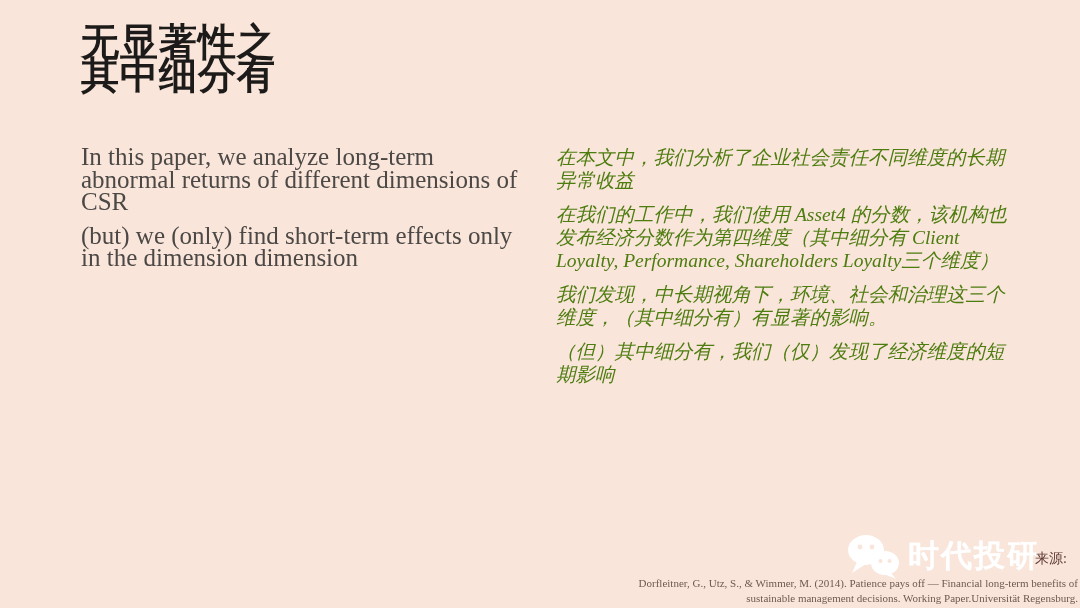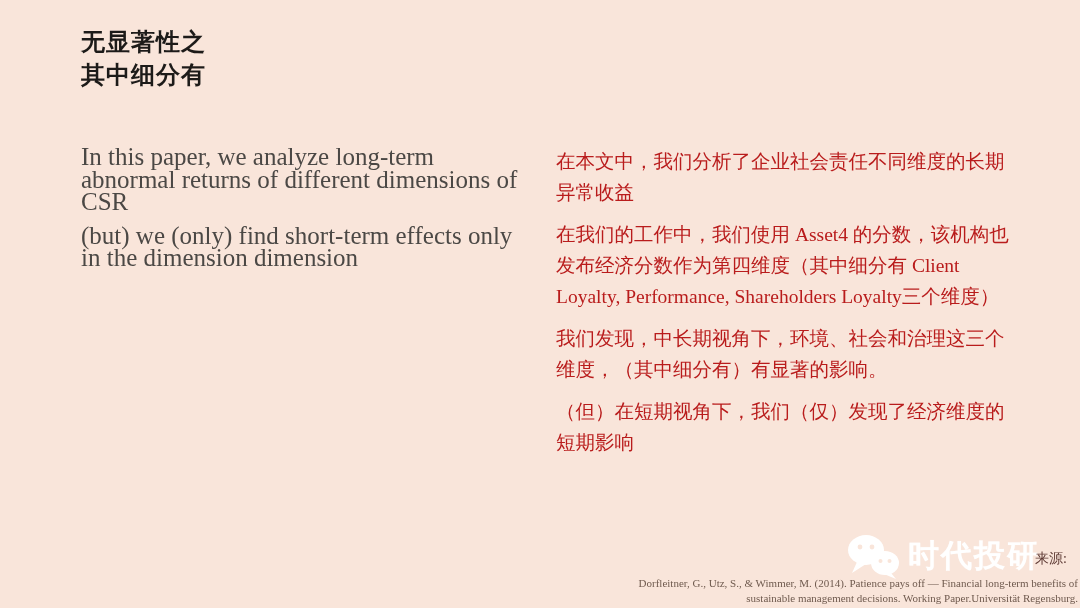--- a/index.html
+++ b/index.html
@@ -12,7 +12,7 @@
   }
   .title{
     position:absolute;left:81px;top:26px;
-    font-size:24px;line-height:33px;
+    font-size:38px;line-height:33px;
     font-weight:900;
     color:#1d1b19;
     letter-spacing:1px;

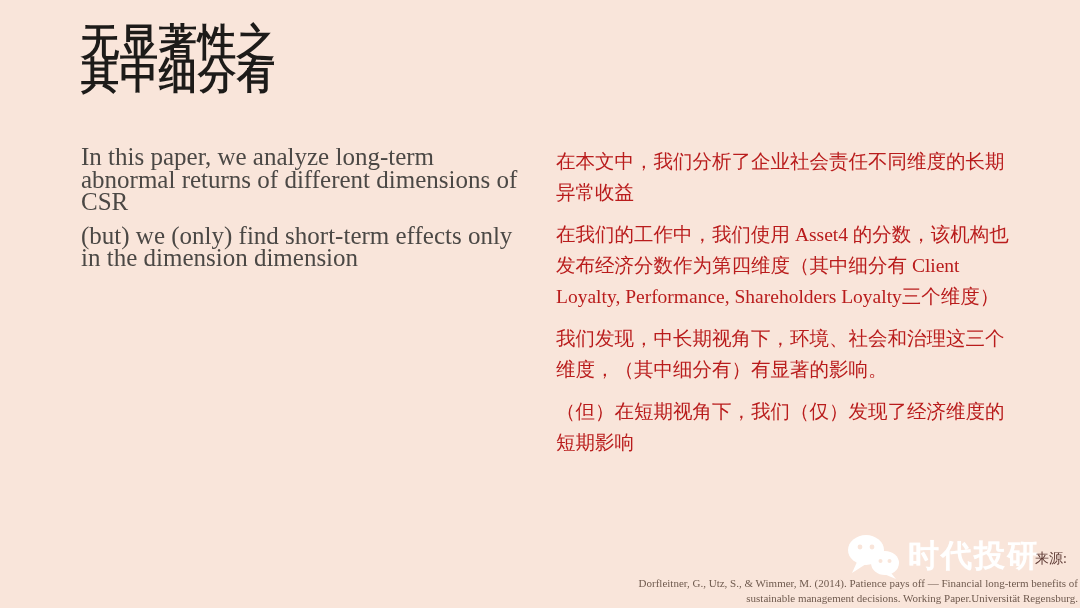--- a/index.html
+++ b/index.html
@@ -30,8 +30,9 @@
   }
   .col-right{
     width:455px;
-    font-size:19.5px;line-height:31px;
-    color:#b91c1c;
+    font-size:19.5px;line-height:23px;
+    color:#4d7c0f;
+    font-style:italic;
   }
   .col-left p,.col-right p{
     margin:0 0 11px 0;

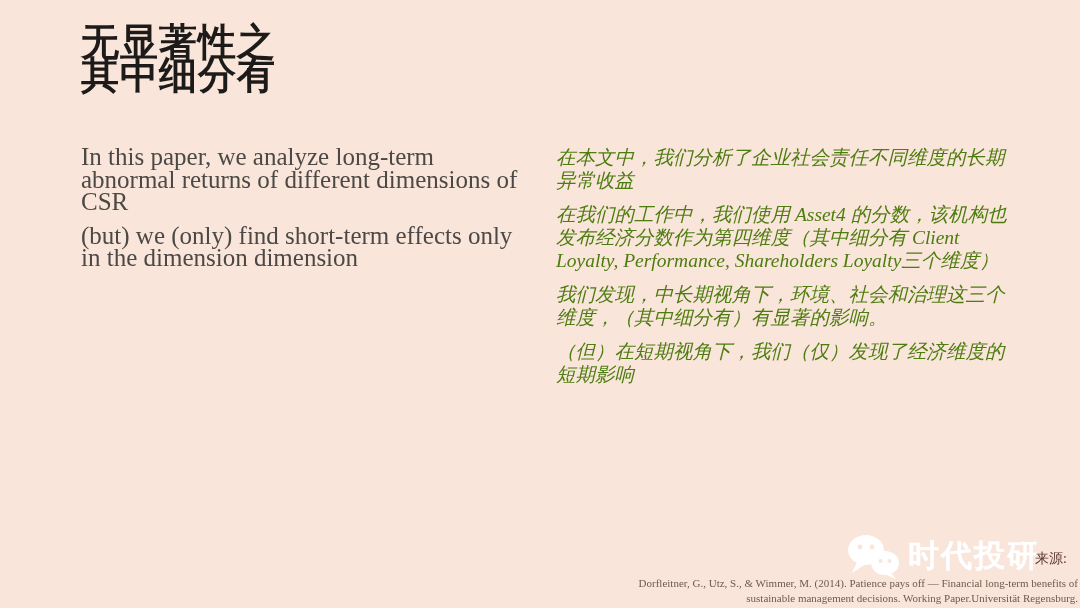--- a/index.html
+++ b/index.html
@@ -83,7 +83,7 @@
       <p>在本文中，我们分析了企业社会责任不同维度的长期异常收益</p>
       <p>在我们的工作中，我们使用 Asset4 的分数，该机构也发布经济分数作为第四维度（其中细分有 Client Loyalty, Performance, Shareholders Loyalty三个维度）</p>
       <p>我们发现，中长期视角下，环境、社会和治理这三个维度，（其中细分有）有显著的影响。</p>
-      <p>（但）在短期视角下，我们（仅）发现了经济维度的短期影响</p>
+      <p>（但）其中细分有，我们（仅）发现了经济维度的短期影响</p>
     </div>
   </div>
 

